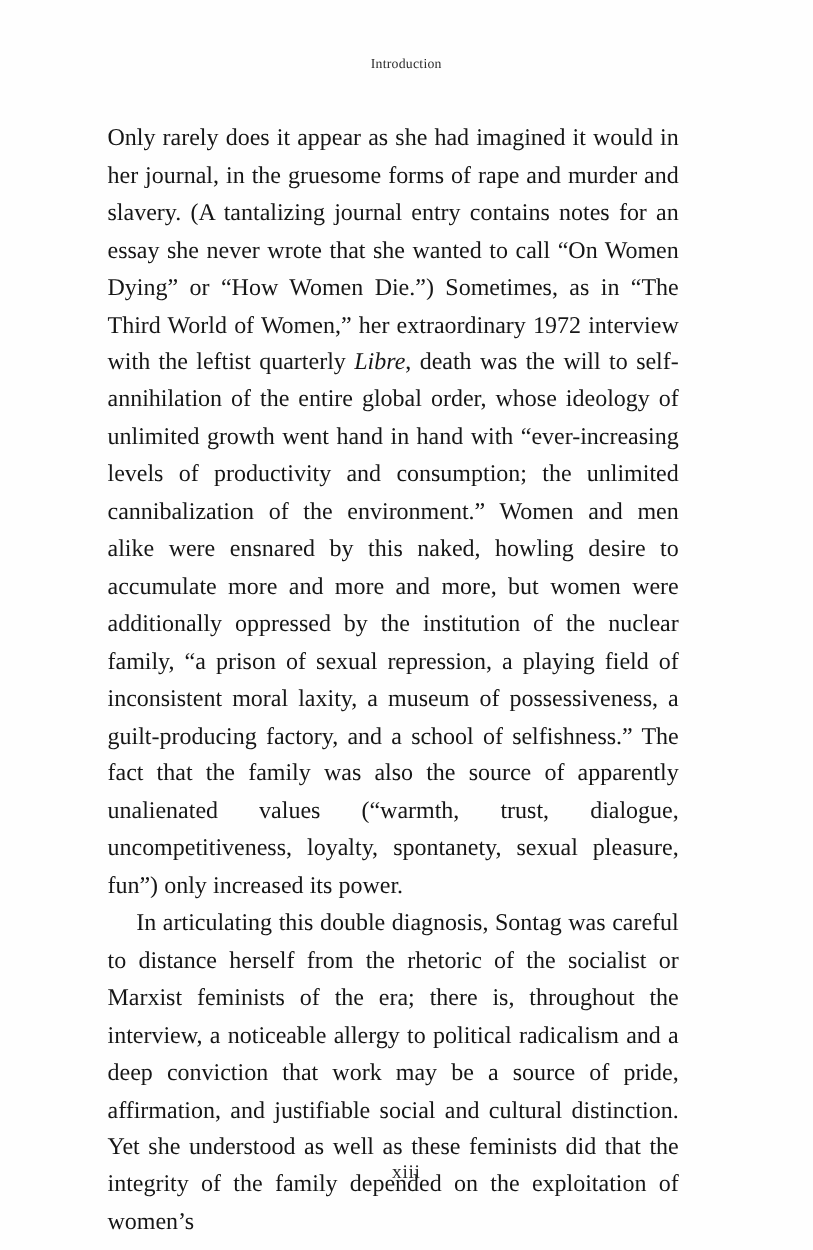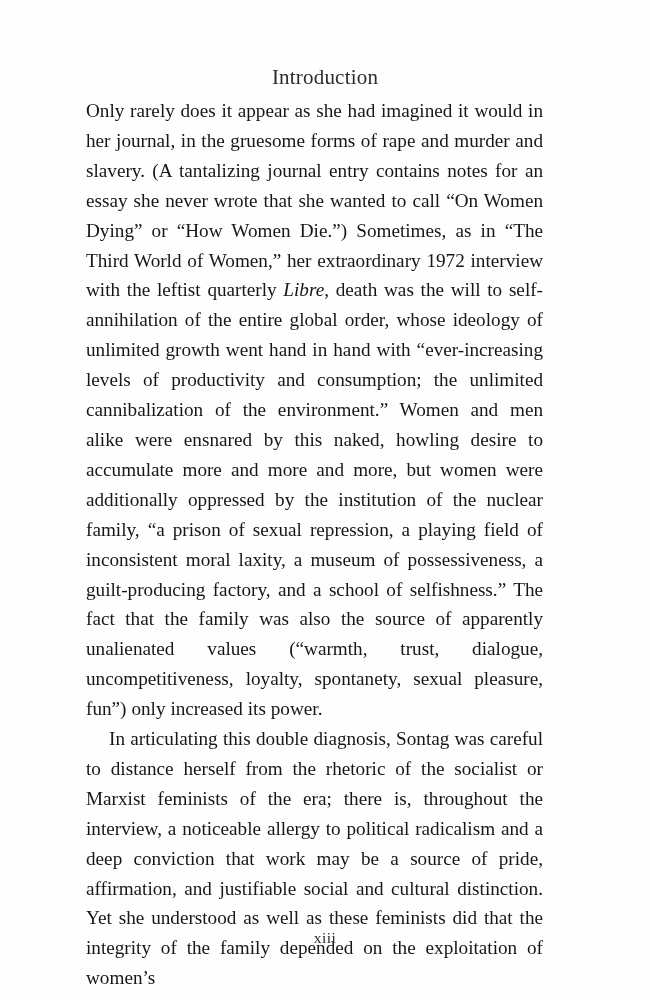--- a/index.html
+++ b/index.html
@@ -29,11 +29,10 @@
     left: 0;
     right: 0;
     text-align: center;
-    font-size: 21px;
+    font-size: 11px;
     letter-spacing: 0.2px;
     color: #2b2b2b;
     font-weight: 400;
-    margin-top: 20px;
   }
 
   .text-block {

